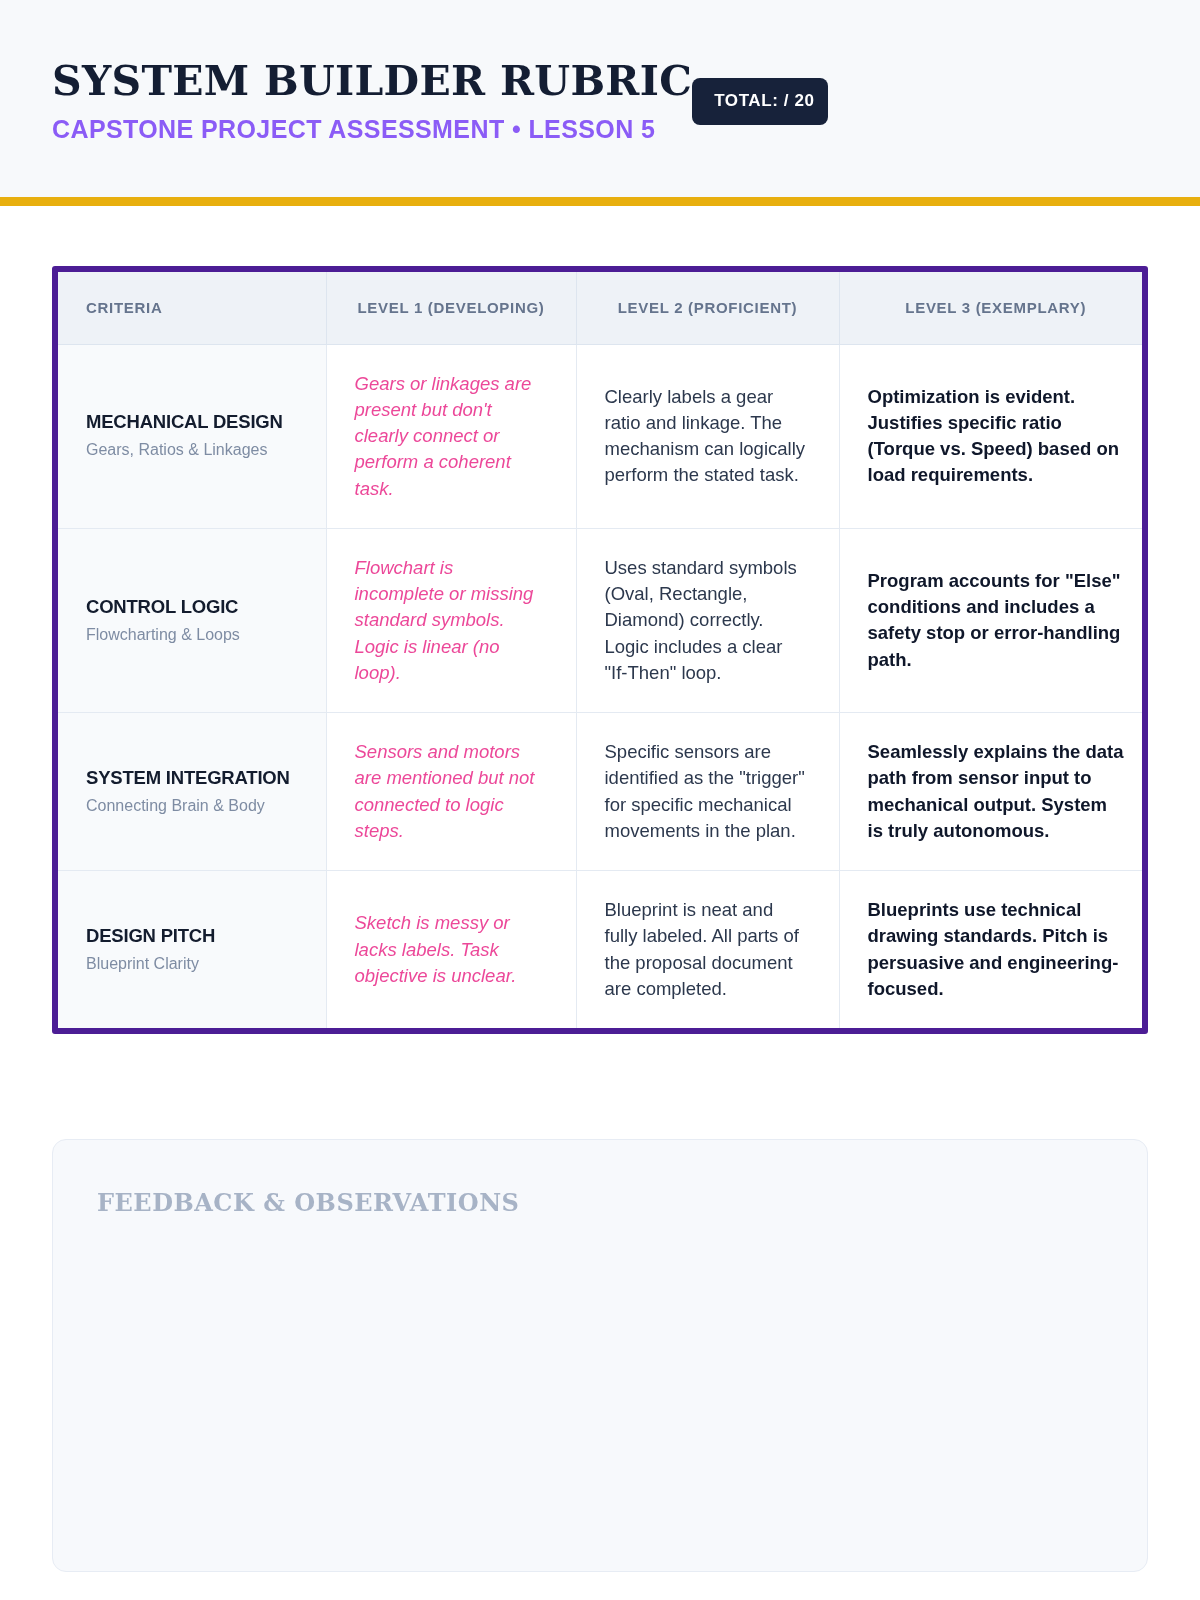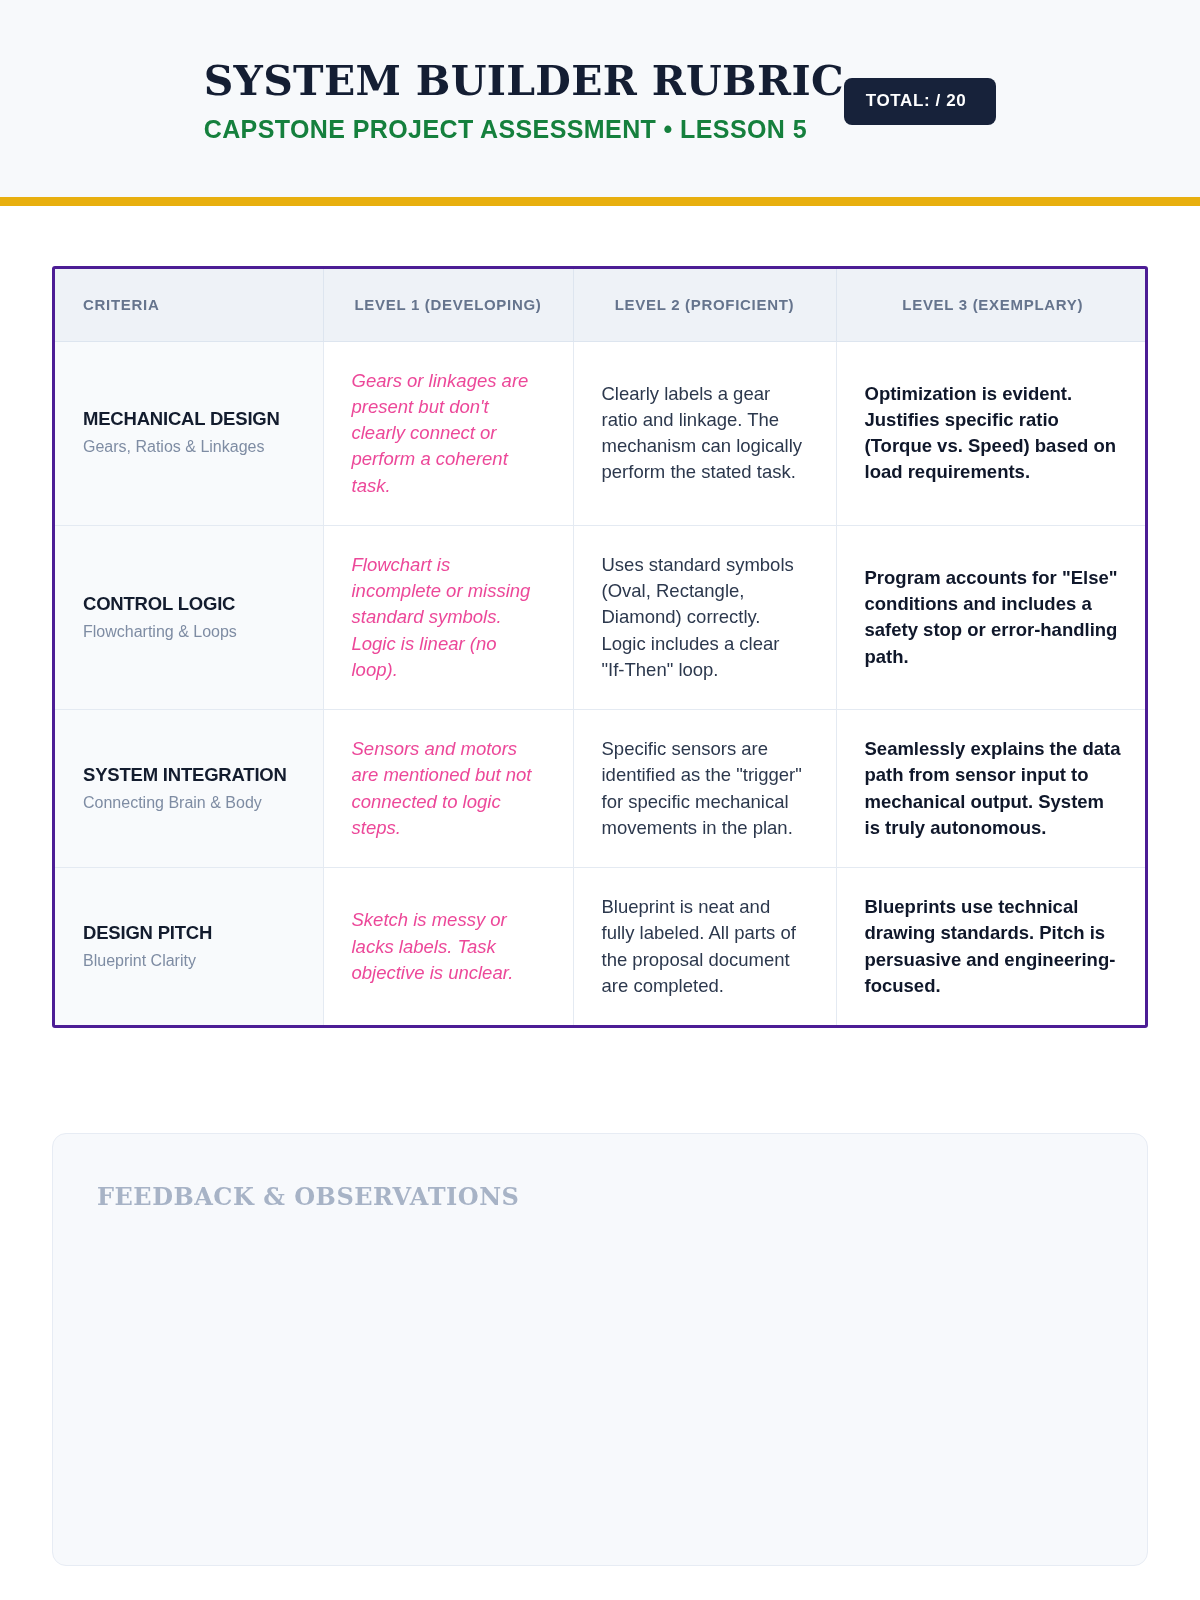--- a/index.html
+++ b/index.html
@@ -28,7 +28,7 @@
     padding: 0 52px;
     display: flex;
     align-items: center;
-    justify-content: center;
+    justify-content: flex-start;
   }
 
   .header-text { padding-top: 6px; }

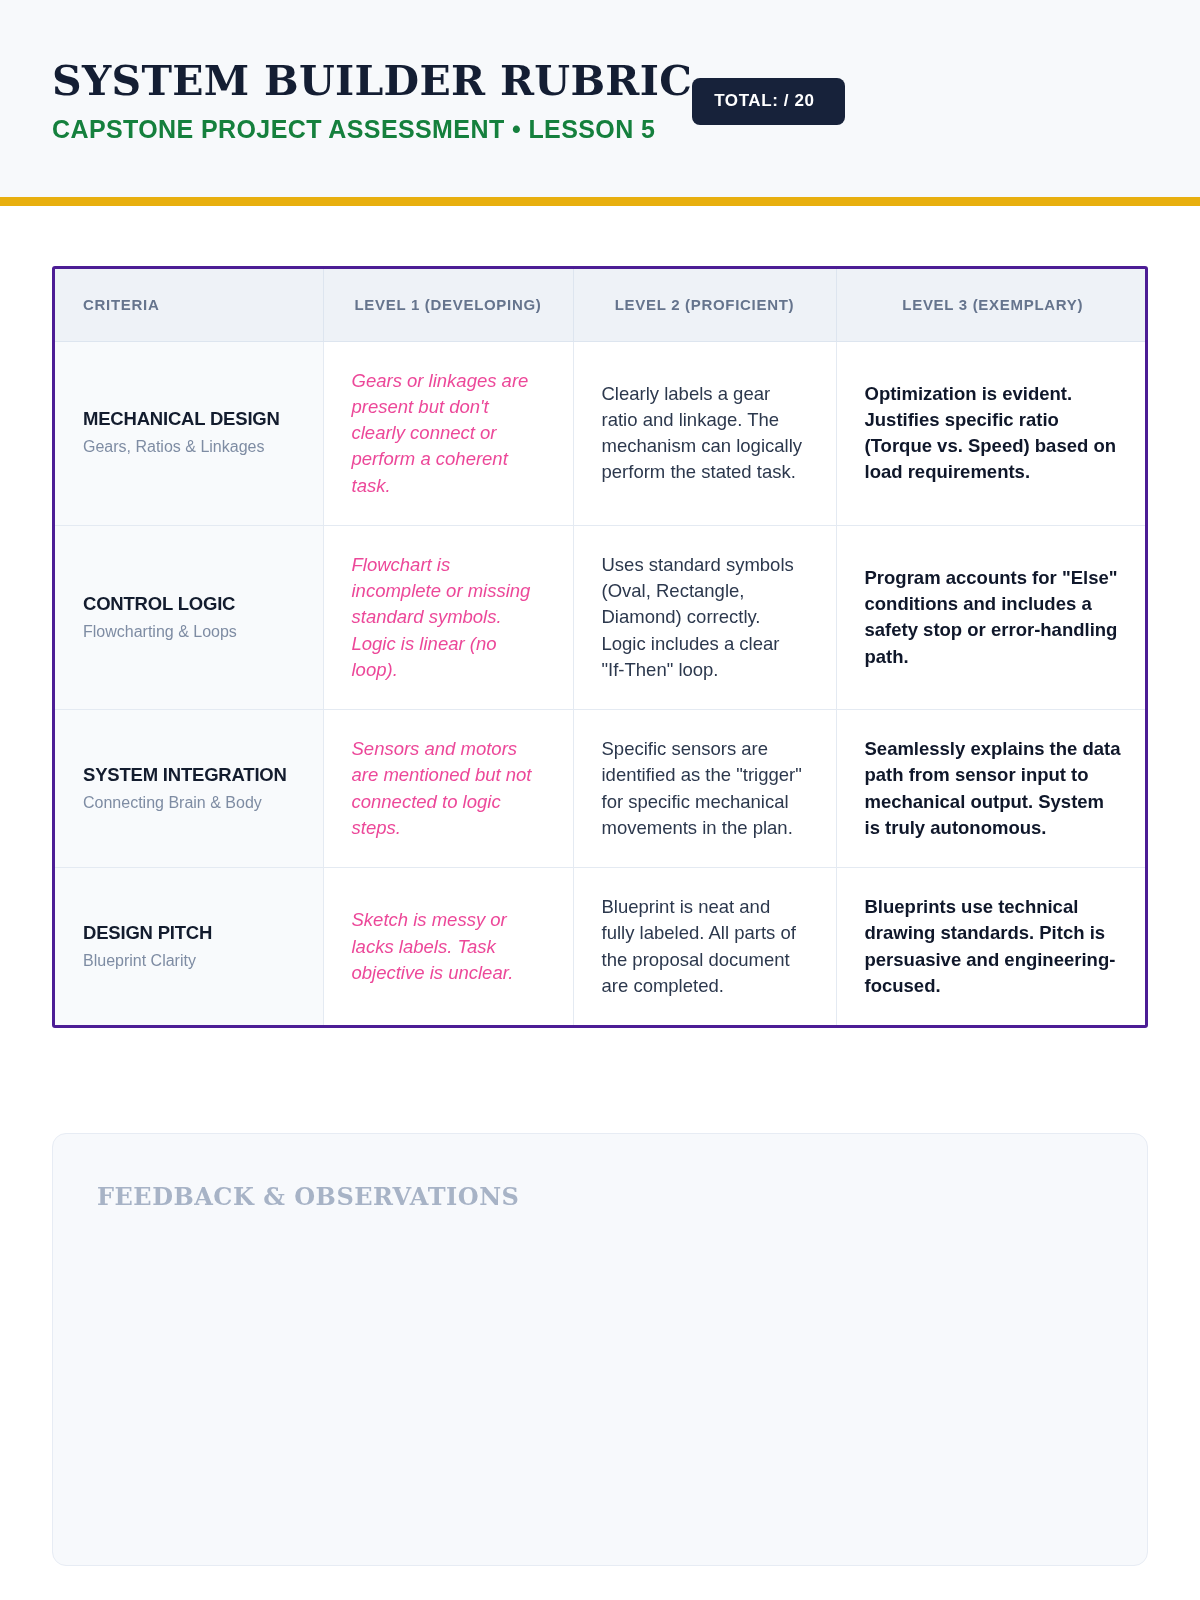--- a/index.html
+++ b/index.html
@@ -58,7 +58,7 @@
     background: #17223A;
     color: #ffffff;
     border-radius: 8px;
-    padding: 13px 30px 14px 22px;
+    padding: 13px 13px 14px 22px;
     font-family: "Liberation Sans", sans-serif;
     font-weight: 700;
     font-size: 17px;

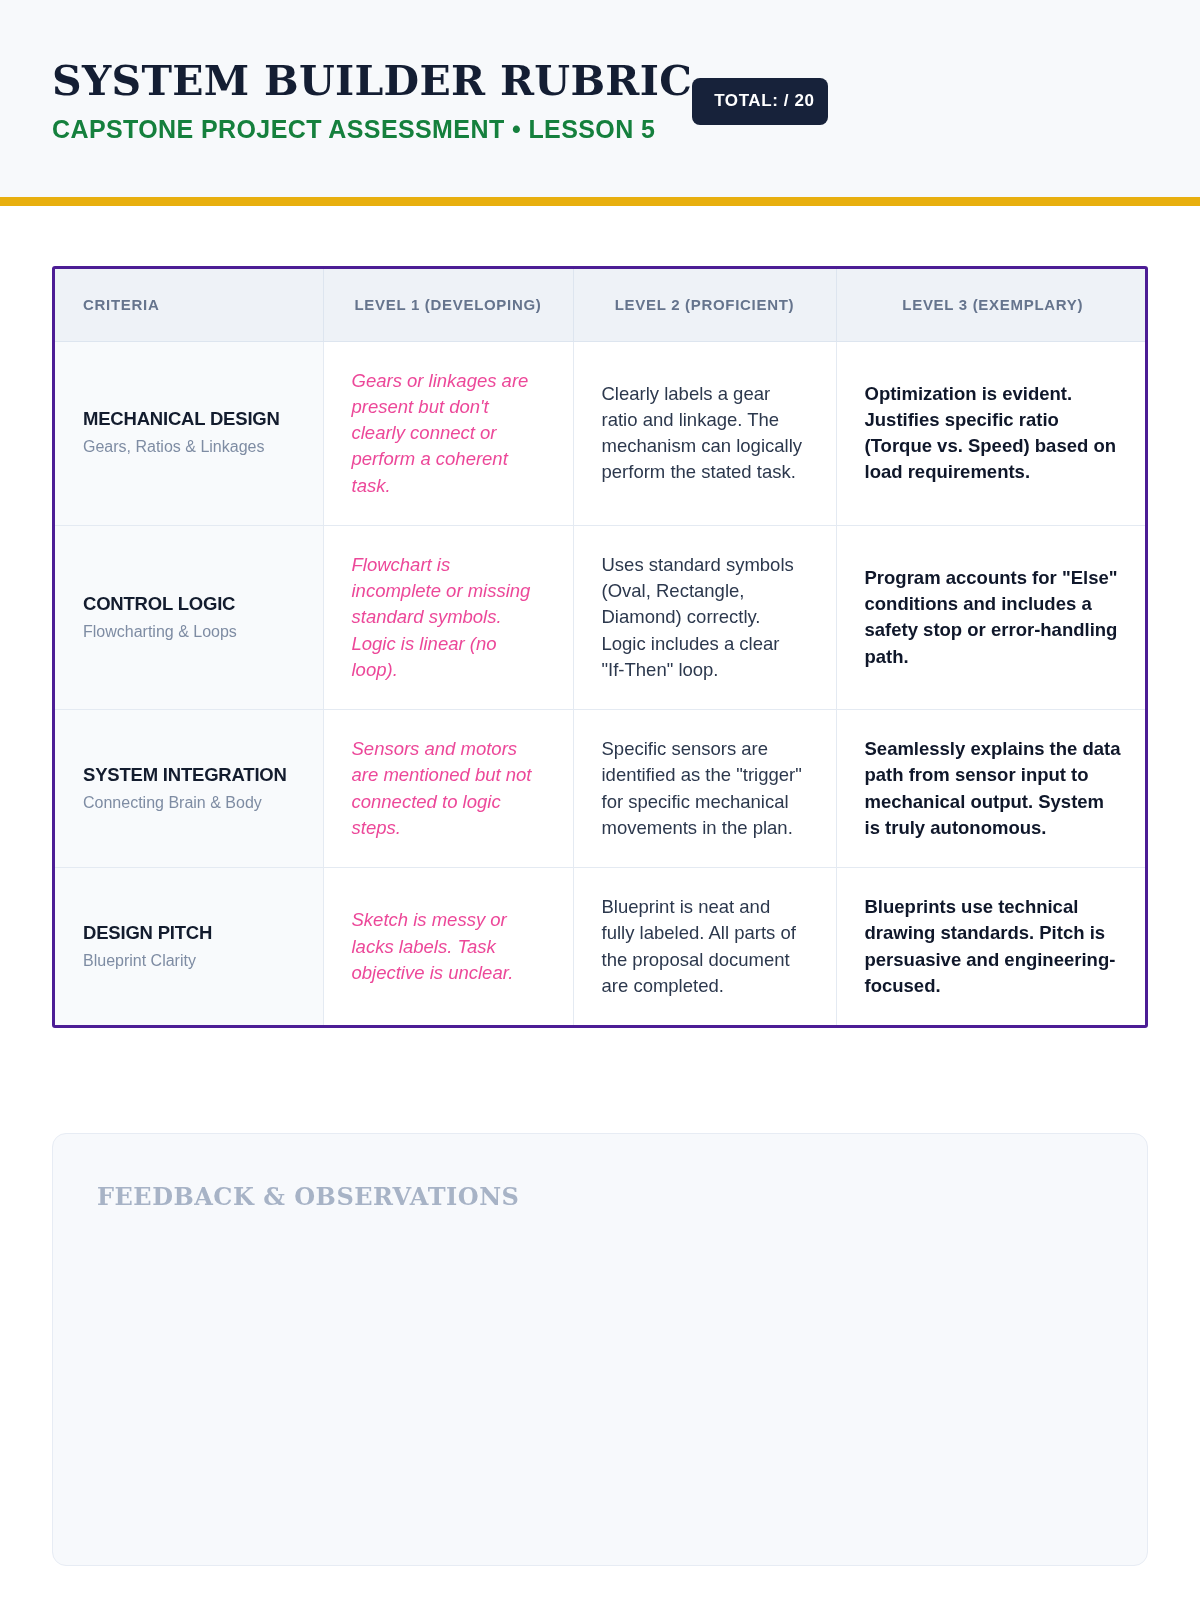--- a/index.html
+++ b/index.html
@@ -50,7 +50,7 @@
     font-size: 25px;
     line-height: 1.1;
     letter-spacing: 0.4px;
-    color: #15803d;
+    color: #8b5cf6;
     text-transform: uppercase;
   }
 

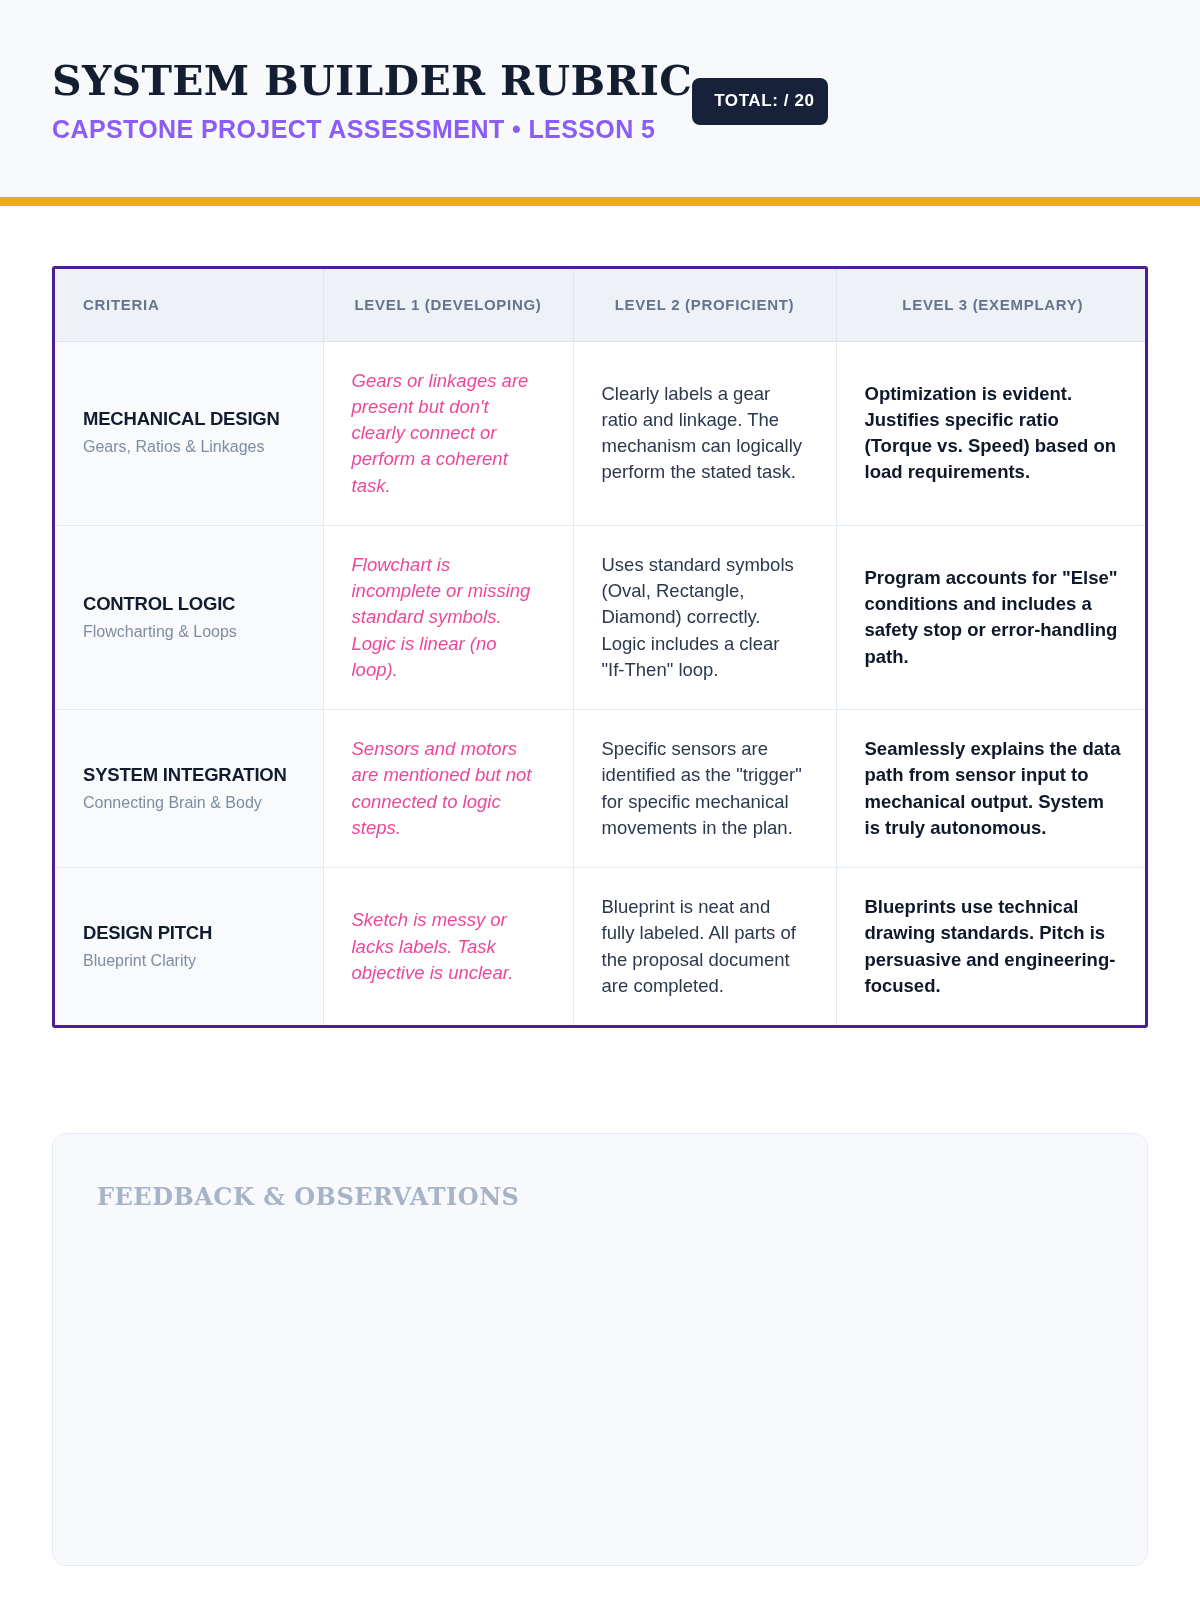--- a/index.html
+++ b/index.html
@@ -77,7 +77,7 @@
   
   .table-wrap {
     margin: 60px 52px 0 52px;
-    border: 3px solid #4c1d95;
+    border: 6px solid #4c1d95;
     border-radius: 3px;
     overflow: hidden;
   }

